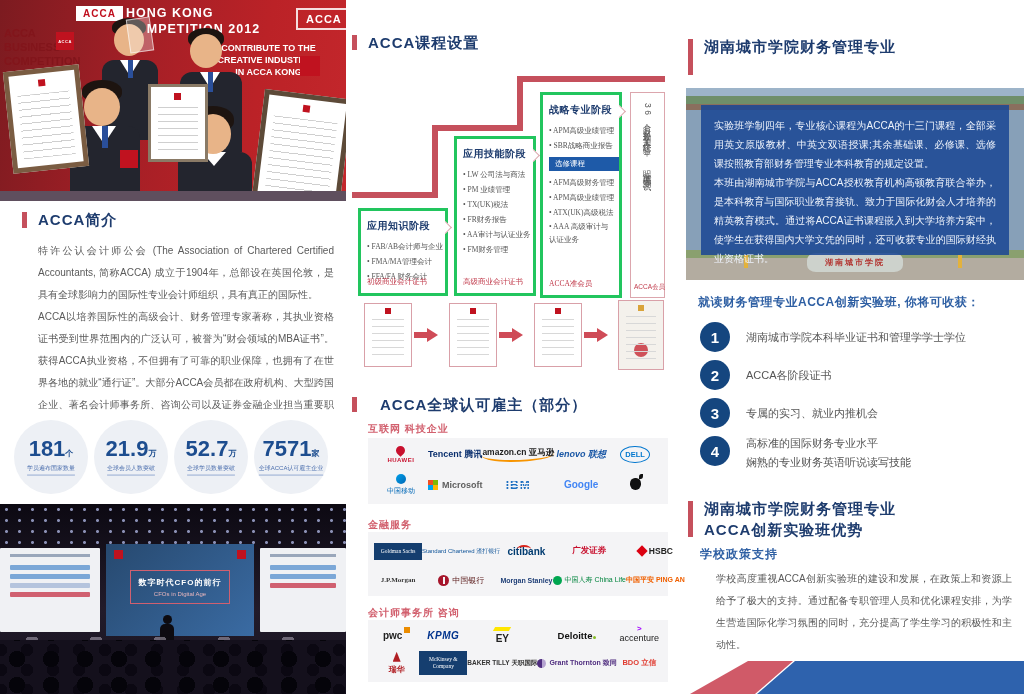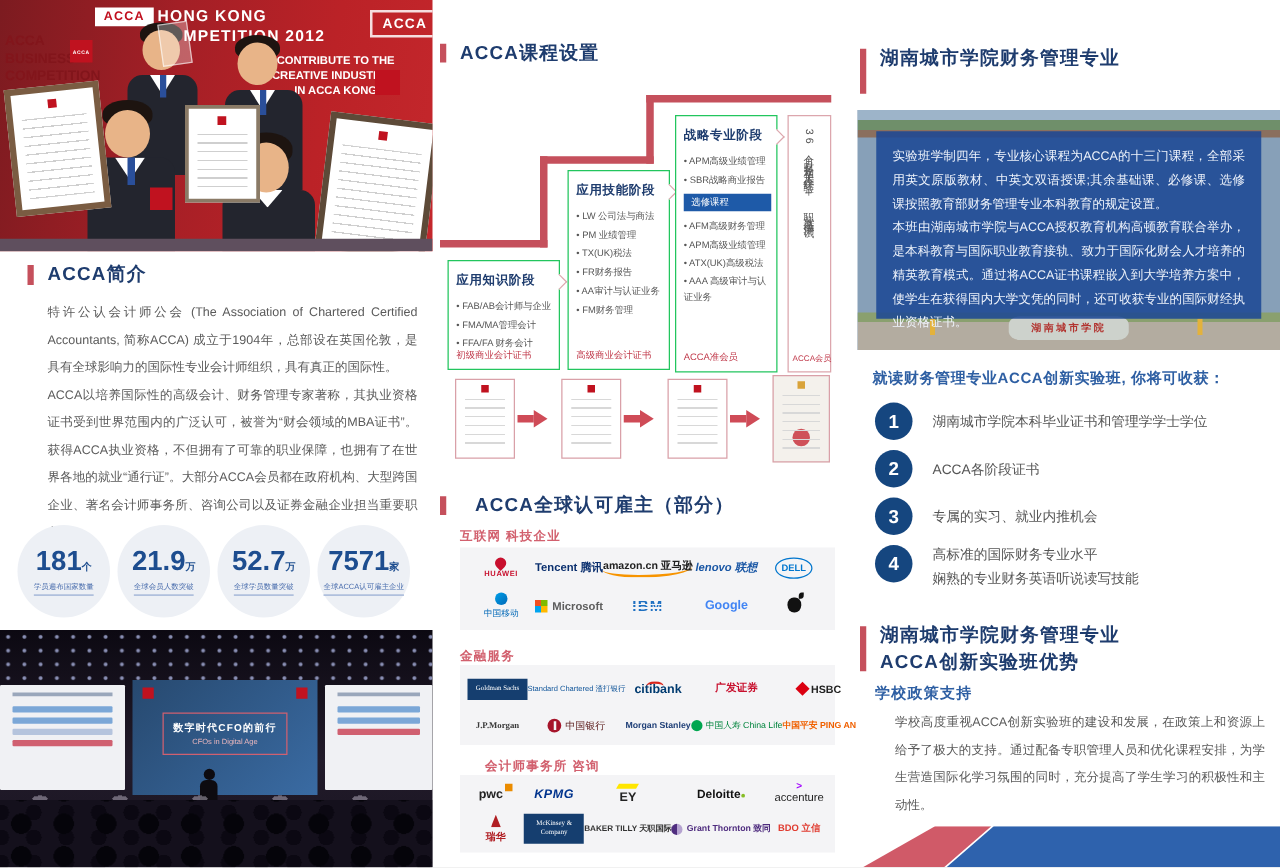--- a/index.html
+++ b/index.html
@@ -84,7 +84,7 @@
   .m-head1 .bar{height:15px;margin-top:2px;}
   .diagram{left:352px;top:64px;width:318px;height:318px;}
   .seg{position:absolute;background:#c5505c;}
-  .stage-box{position:absolute;background:#fff;border:1px solid #22c55e;padding:6px 6px;box-sizing:border-box;}
+  .stage-box{position:absolute;background:#fff;border:3px solid #22c55e;padding:6px 6px;box-sizing:border-box;font-family:Liberation Serif, serif;}
   .stage-box::after{content:"";position:absolute;right:-5px;top:12px;width:8px;height:8px;background:#fff;
     border-top:1px solid #dca6ad;border-right:1px solid #dca6ad;transform:rotate(45deg);}
   .stage-box .st{font-size:10px;font-weight:bold;color:#1e3c6e;margin:2px 0 6px 0;letter-spacing:.5px;}

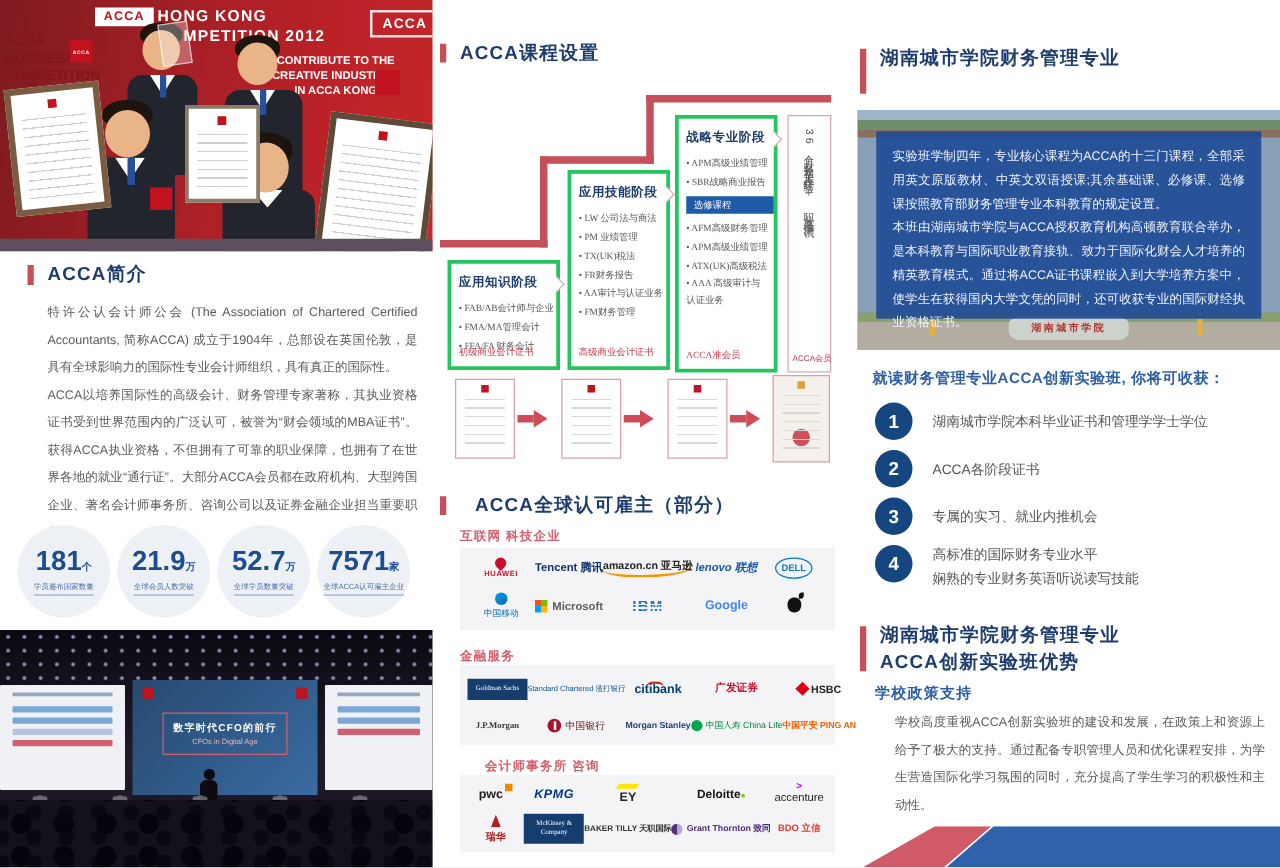--- a/index.html
+++ b/index.html
@@ -463,7 +463,7 @@
       </div>
   </div>
 
-  <span class="grp-lab" style="left:388px;top:606px;text-align:center;">会计师事务所 咨询</span>
+  <span class="grp-lab" style="left:368px;top:606px;text-align:center;">会计师事务所 咨询</span>
   <div class="logo-panel" style="left:368px;top:620px;width:300px;height:62px;">
     <div class="lg lg-pwc">
         <span class="lt">pwc</span>

